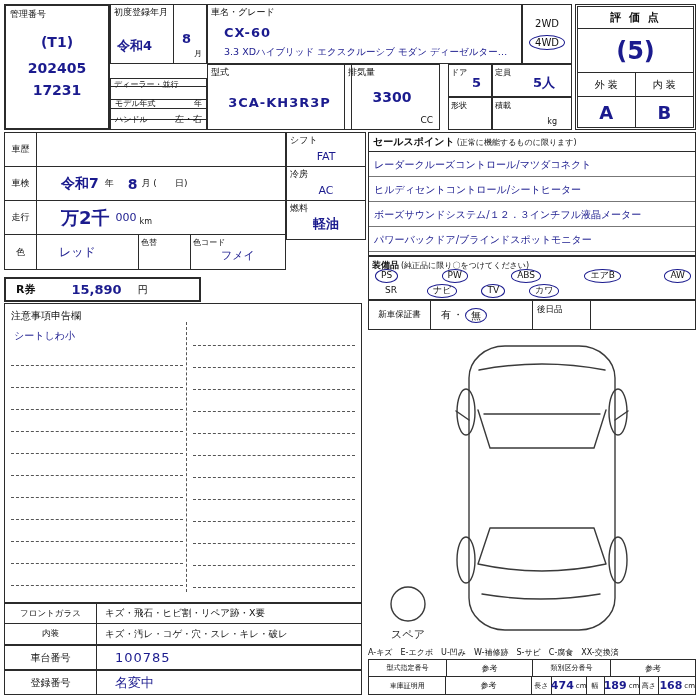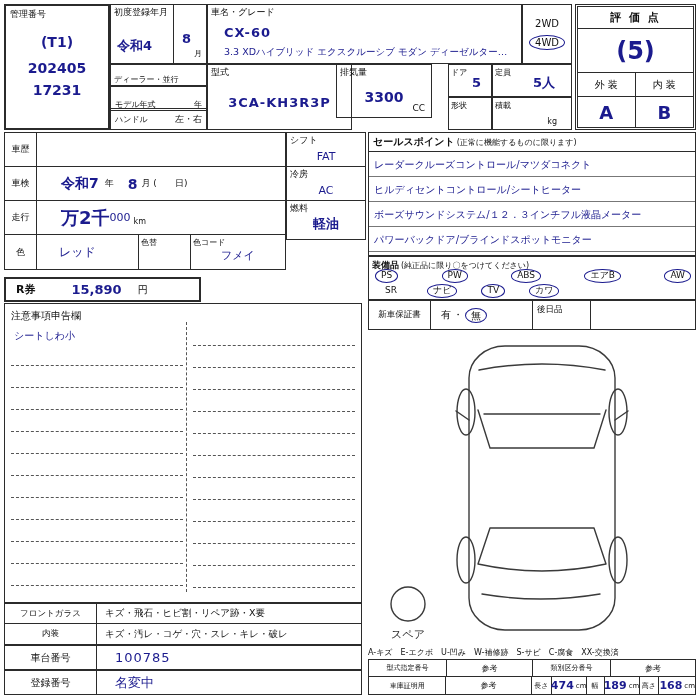--- a/index.html
+++ b/index.html
@@ -75,7 +75,7 @@
     <div class="abs ink bold t13" style="top:30px;width:100%;text-align:center;letter-spacing:1px">3CA-KH3R3P</div>
   </div>
 
-  <div class="abs b" style="left:336px;top:64px;width:96px;height:54px">
+  <div class="abs b" style="left:344px;top:64px;width:96px;height:66px">
     <div class="abs lbl" style="left:3px;top:2px">排気量</div>
     <div class="abs ink bold t14" style="top:24px;width:100%;text-align:center">3300</div>
     <div class="abs t9" style="right:6px;bottom:4px">CC</div>

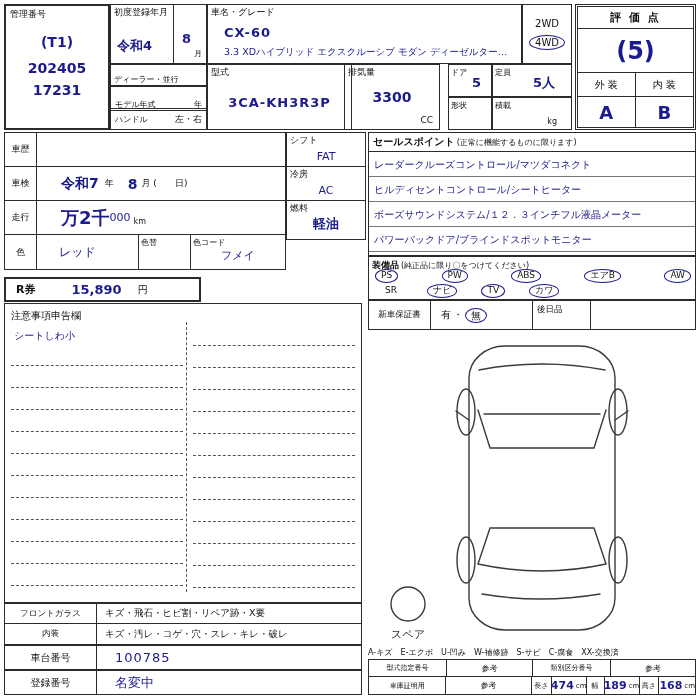--- a/index.html
+++ b/index.html
@@ -47,7 +47,7 @@
     <div class="abs t8" style="right:4px;bottom:4px">月</div>
   </div>
 
-  <div class="abs b" style="left:110px;top:64px;width:97px;height:22px;display:flex;align-items:flex-end;padding-left:3px">
+  <div class="abs b" style="left:110px;top:78px;width:97px;height:22px;display:flex;align-items:flex-start;padding-left:3px">
     <span class="t8">ディーラー・並行</span>
   </div>
   <div class="abs b" style="left:110px;top:86px;width:97px;height:25px;display:flex;align-items:flex-end;justify-content:space-between;padding:0 4px">

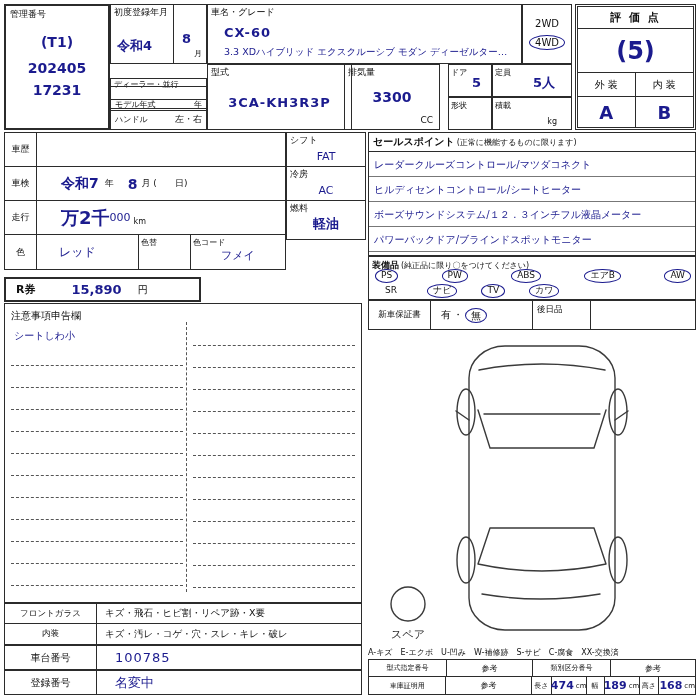--- a/index.html
+++ b/index.html
@@ -50,7 +50,7 @@
   <div class="abs b" style="left:110px;top:78px;width:97px;height:22px;display:flex;align-items:flex-start;padding-left:3px">
     <span class="t8">ディーラー・並行</span>
   </div>
-  <div class="abs b" style="left:110px;top:86px;width:97px;height:25px;display:flex;align-items:flex-end;justify-content:space-between;padding:0 4px">
+  <div class="abs b" style="left:110px;top:86px;width:97px;height:34px;display:flex;align-items:center;justify-content:space-between;padding:0 4px">
     <span class="t8">モデル年式</span>
     <span class="t8">年</span>
   </div>

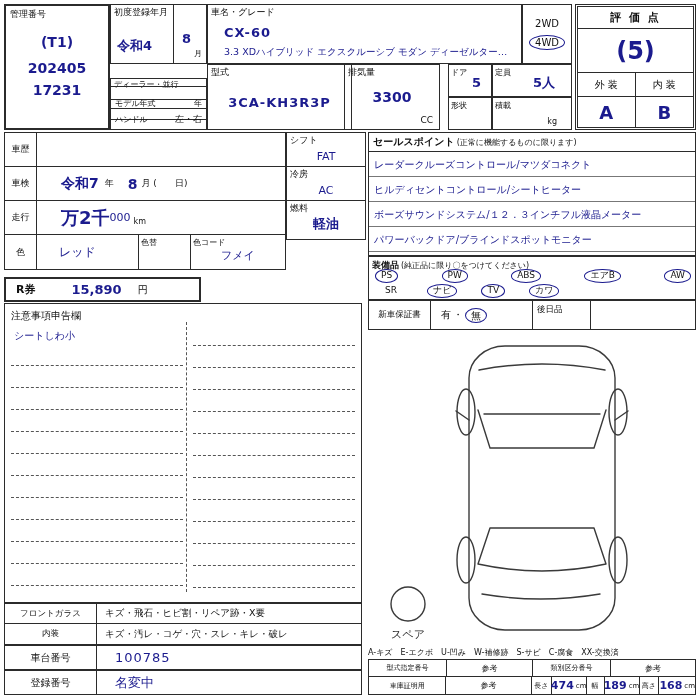--- a/index.html
+++ b/index.html
@@ -128,7 +128,7 @@
       <div class="ctr br lbl" style="width:32px">走行</div>
       <div class="base" style="flex:1;align-items:center">
         <span class="ink bold t18" style="margin-left:24px">万2千</span>
-        <span class="ink t11" style="">000</span>
+        <span class="ink t11" style="margin-left:6px">000</span>
         <span class="t8" style="margin-left:3px;margin-top:8px">km</span>
       </div>
     </div>

